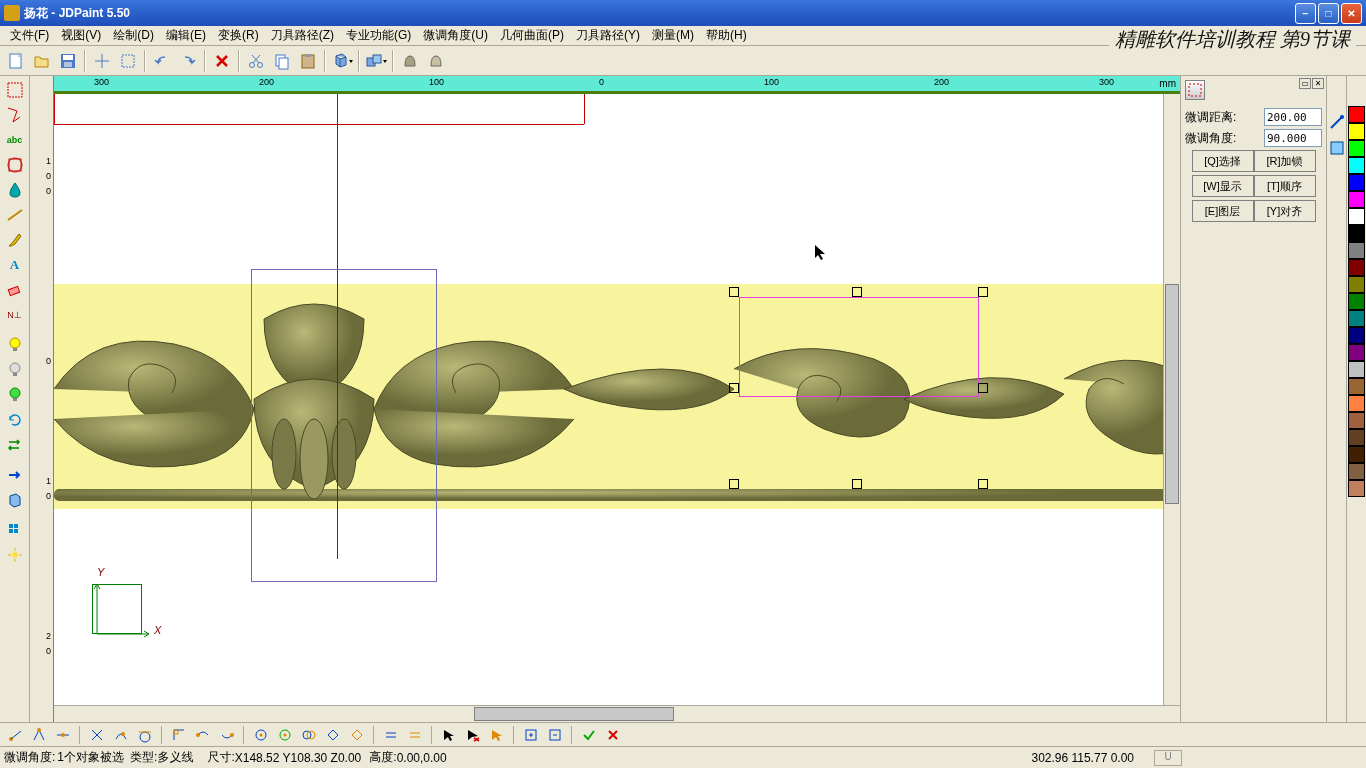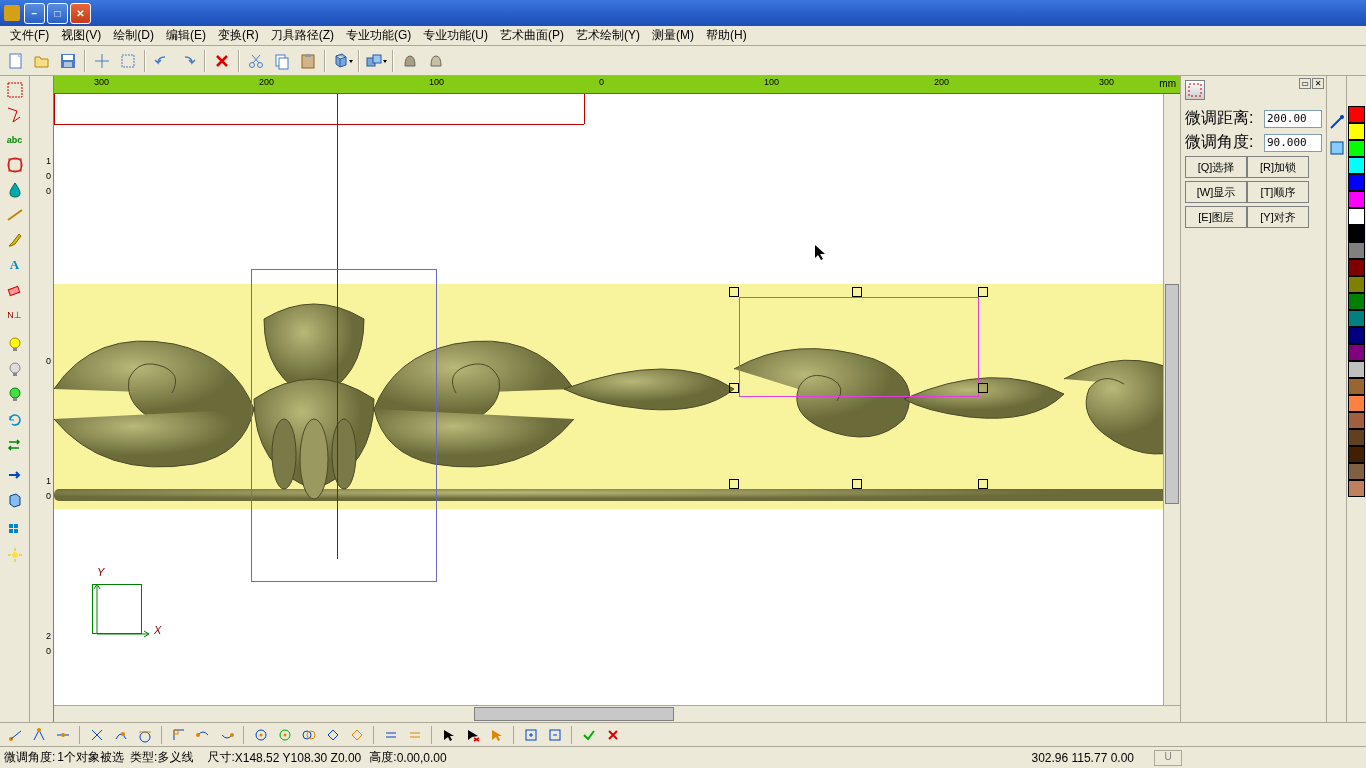--- a/index.html
+++ b/index.html
@@ -93,6 +93,7 @@
 
 <div class="titlebar">
   <div class="app-icon"></div>
+  <div class="title">扬花 - JDPaint 5.50</div>
   <div class="window-controls">
     <div class="window-btn win-min">−</div>
     <div class="window-btn win-max">□</div>

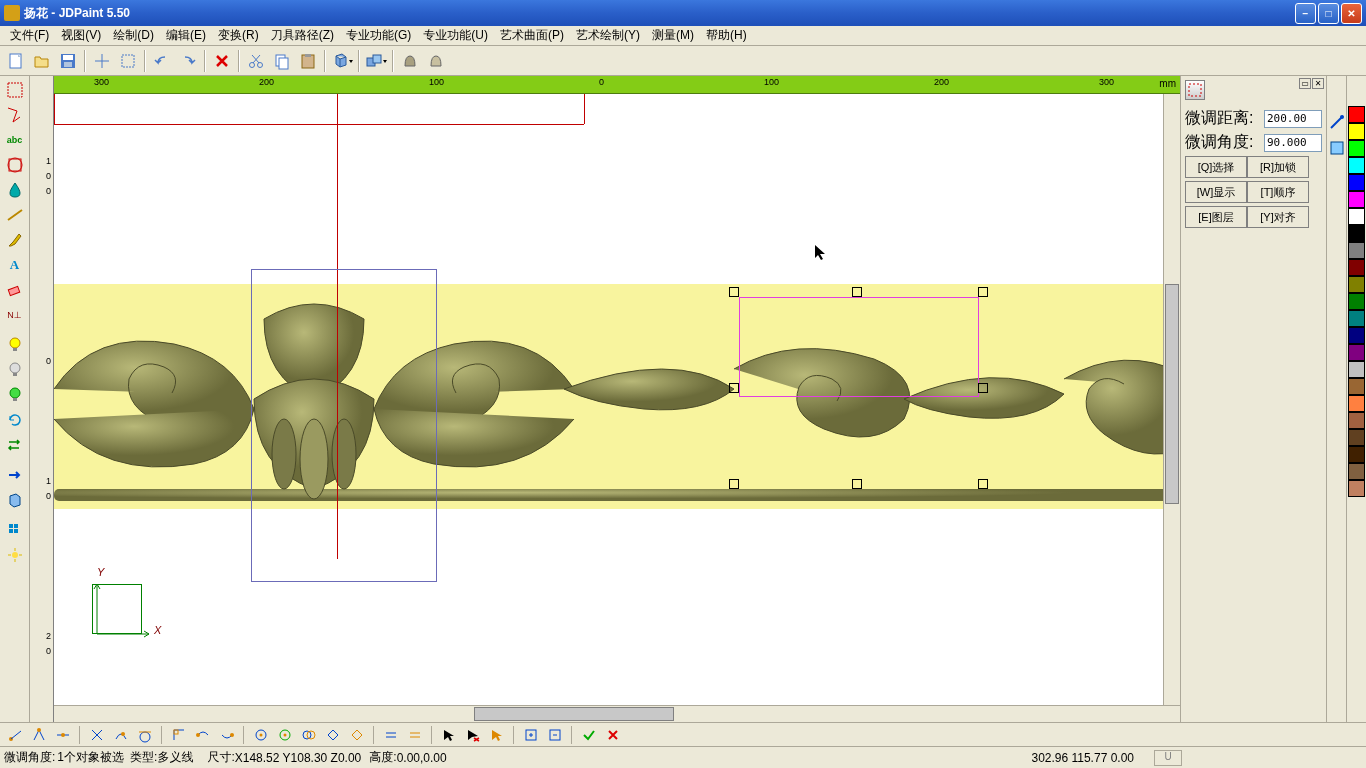--- a/index.html
+++ b/index.html
@@ -109,7 +109,7 @@
   <span class="menu-item">变换(R)</span>
   <span class="menu-item">刀具路径(Z)</span>
   <span class="menu-item">专业功能(G)</span>
-  <span class="menu-item">专业功能(U)</span>
+  <span class="menu-item">微调角度(U)</span>
   <span class="menu-item">艺术曲面(P)</span>
   <span class="menu-item">艺术绘制(Y)</span>
   <span class="menu-item">测量(M)</span>

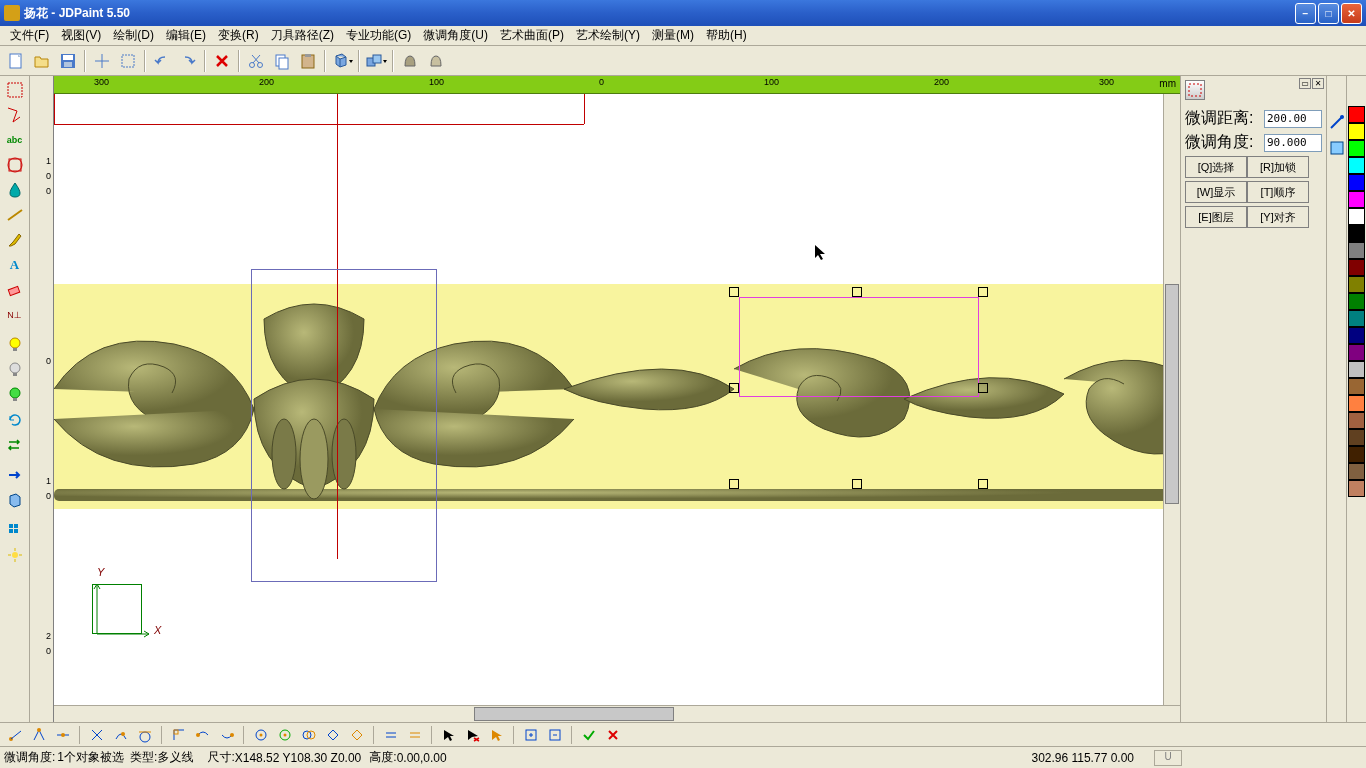--- a/index.html
+++ b/index.html
@@ -110,7 +110,7 @@
   <span class="menu-item">刀具路径(Z)</span>
   <span class="menu-item">专业功能(G)</span>
   <span class="menu-item">微调角度(U)</span>
-  <span class="menu-item">艺术曲面(P)</span>
+  <span class="menu-item">几何曲面(P)</span>
   <span class="menu-item">艺术绘制(Y)</span>
   <span class="menu-item">测量(M)</span>
   <span class="menu-item">帮助(H)</span>

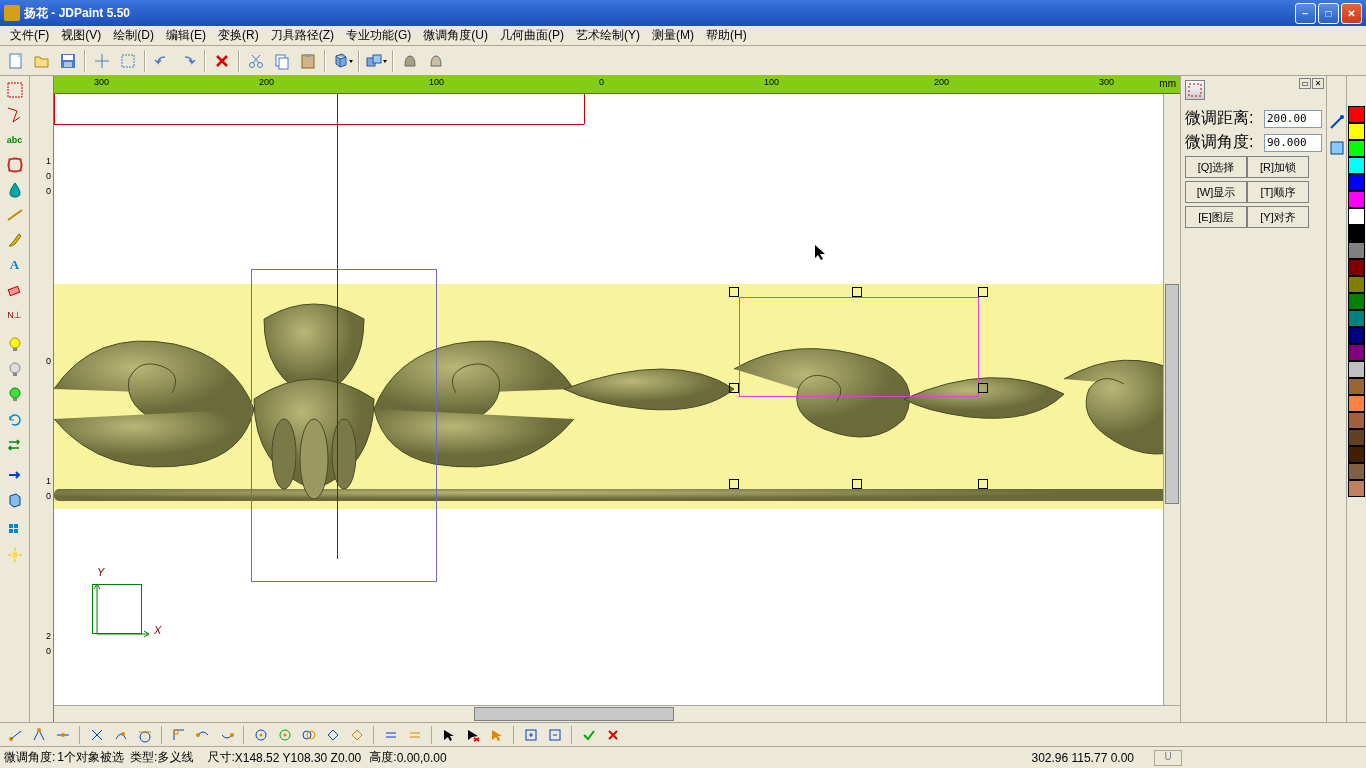--- a/index.html
+++ b/index.html
@@ -111,7 +111,7 @@
   <span class="menu-item">专业功能(G)</span>
   <span class="menu-item">微调角度(U)</span>
   <span class="menu-item">几何曲面(P)</span>
-  <span class="menu-item">艺术绘制(Y)</span>
+  <span class="menu-item">刀具路径(Y)</span>
   <span class="menu-item">测量(M)</span>
   <span class="menu-item">帮助(H)</span>
 </div>

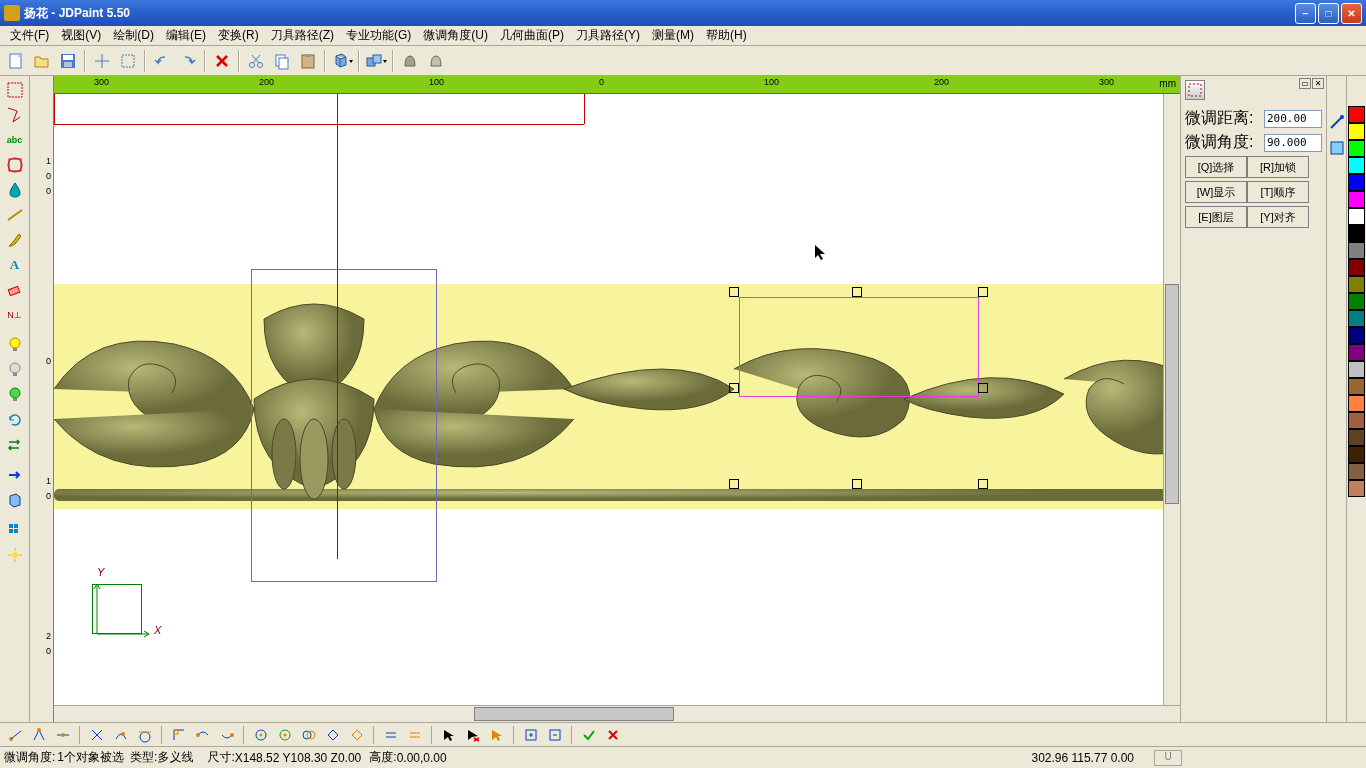--- a/index.html
+++ b/index.html
@@ -114,6 +114,7 @@
   <span class="menu-item">刀具路径(Y)</span>
   <span class="menu-item">测量(M)</span>
   <span class="menu-item">帮助(H)</span>
+  <div class="training-banner">精雕软件培训教程 第9节课</div>
 </div>
 
 <div class="toolbar">

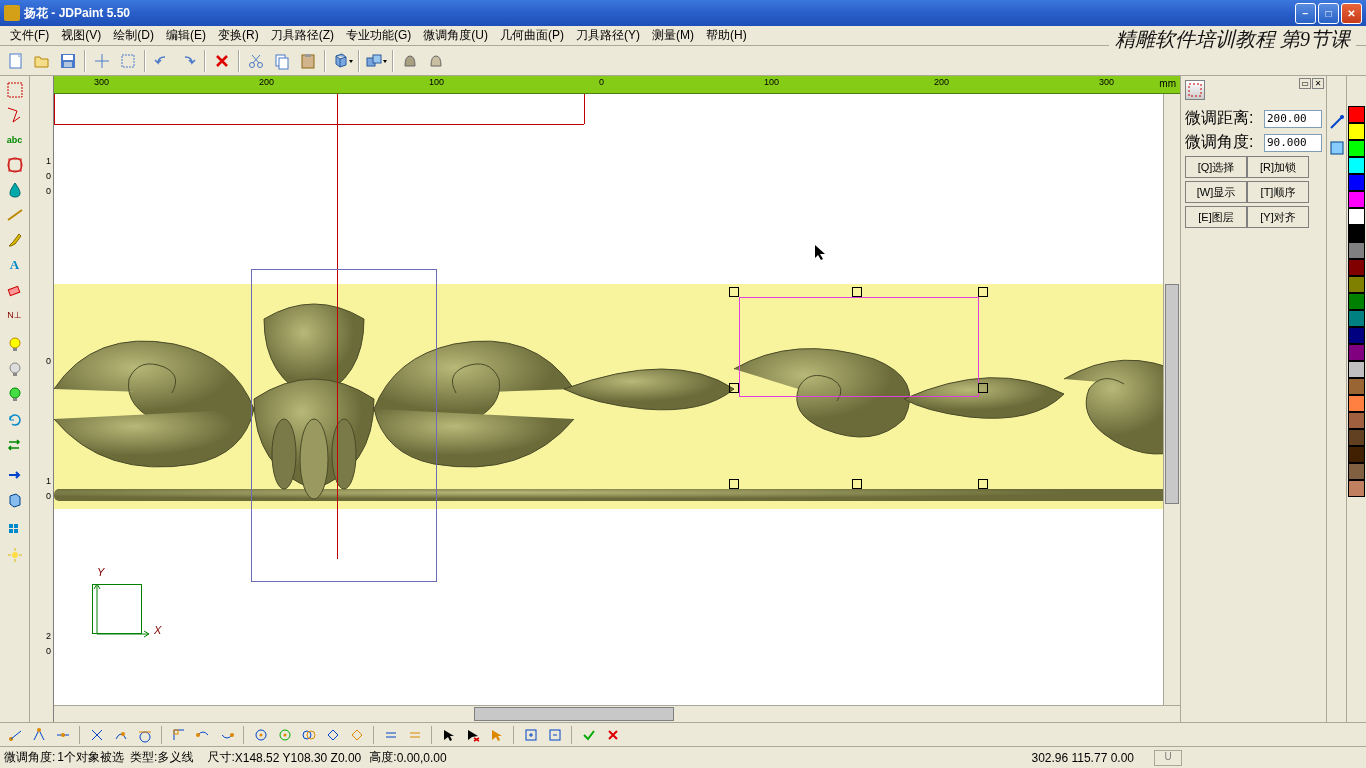--- a/index.html
+++ b/index.html
@@ -39,7 +39,7 @@
 
 
 .canvas-wrap { flex: 1; display: flex; flex-direction: column; background: #ECE9D8; }
-.h-ruler { height: 18px; background: #84cc16; border-bottom: 1px solid #4d7c0f; position: relative; overflow: hidden; }
+.h-ruler { height: 18px; background: #5eead4; border-bottom: 3px solid #4d7c0f; position: relative; overflow: hidden; }
 .h-tick { position: absolute; top: 1px; font-size: 9px; }
 .h-tick::after { content: ''; position: absolute; bottom: -14px; left: 50%; width: 1px; height: 6px; background: #000; }
 .ruler-unit { position: absolute; right: 4px; top: 2px; font-size: 10px; }

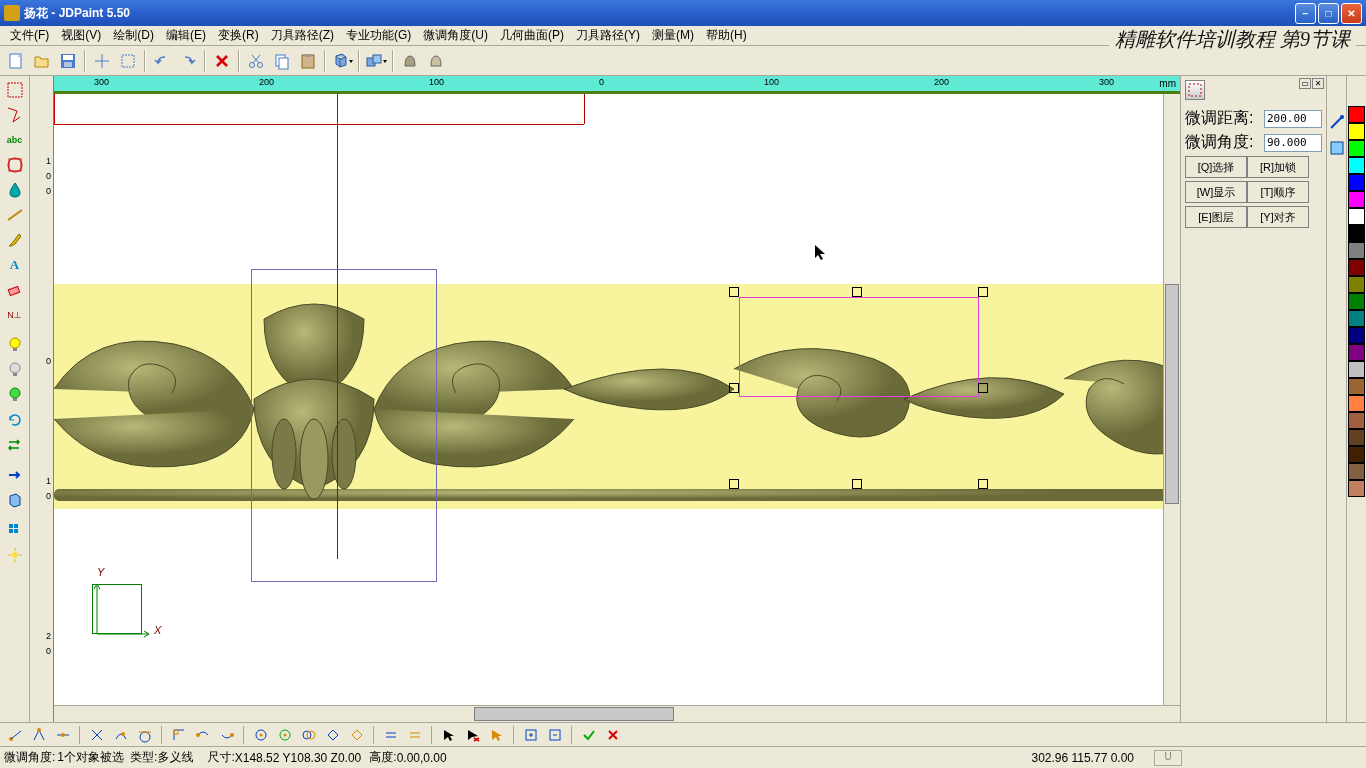--- a/index.html
+++ b/index.html
@@ -56,7 +56,7 @@
 .rp-top { display: flex; align-items: center; gap: 4px; margin-bottom: 8px; }
 .rp-icon { width: 20px; height: 20px; border: 1px solid #808080; }
 .rp-row { display: flex; align-items: center; justify-content: space-between; margin: 3px 0; }
-.rp-label { font-size: 16px; }
+.rp-label { font-size: 12px; }
 .rp-input { width: 58px; height: 18px; border: 1px solid #7F9DB9; background: #FFF; padding: 0 2px; font-size: 11px; text-align: left; font-family: monospace; }
 .rp-btn { width: 62px; height: 22px; background: #ECE9D8; border: 1px solid #808080; font-size: 11px; display: flex; align-items: center; justify-content: center; }
 .rp-btns { display: flex; gap: 0; margin: 3px 0; }

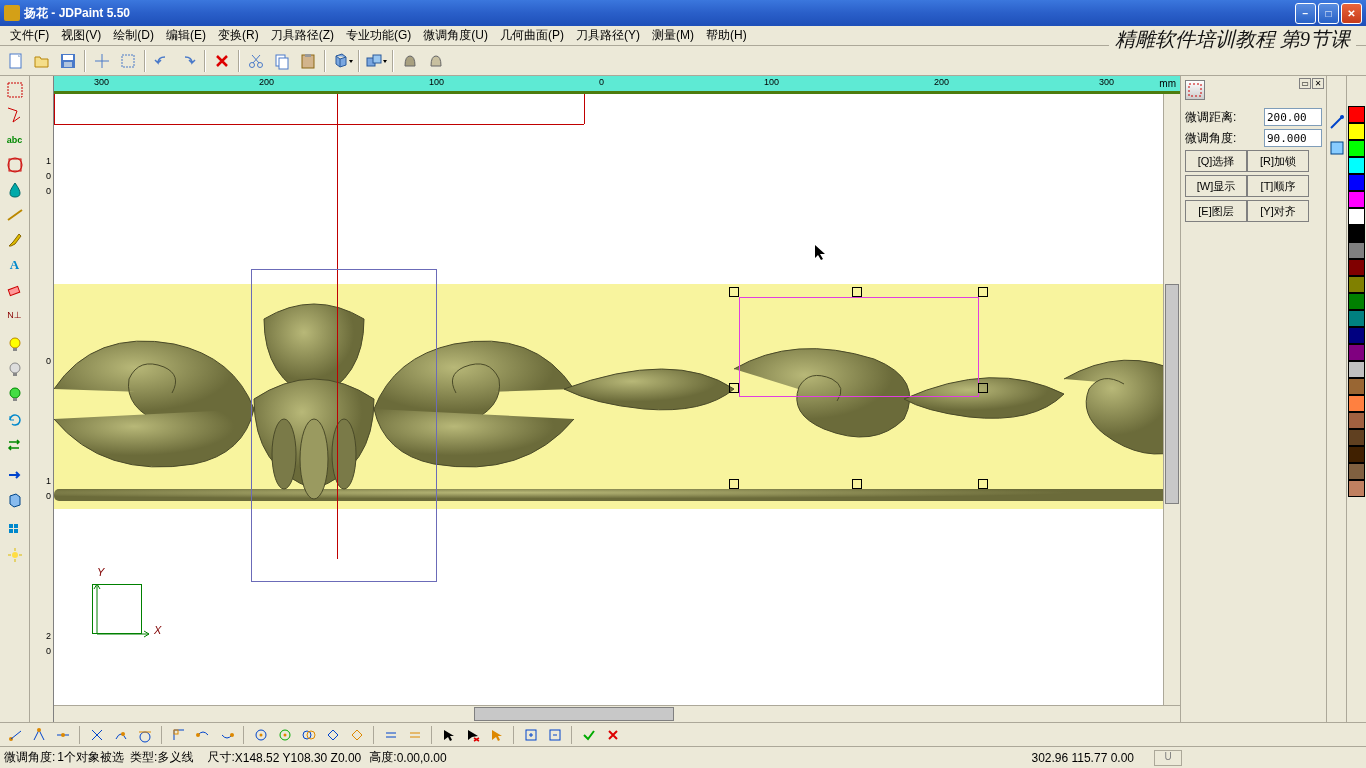--- a/index.html
+++ b/index.html
@@ -59,7 +59,7 @@
 .rp-label { font-size: 12px; }
 .rp-input { width: 58px; height: 18px; border: 1px solid #7F9DB9; background: #FFF; padding: 0 2px; font-size: 11px; text-align: left; font-family: monospace; }
 .rp-btn { width: 62px; height: 22px; background: #ECE9D8; border: 1px solid #808080; font-size: 11px; display: flex; align-items: center; justify-content: center; }
-.rp-btns { display: flex; gap: 0; margin: 3px 0; }
+.rp-btns { display: flex; gap: 0; justify-content: center; margin: 3px 0; }
 .rp-mini-close { position: absolute; right: 2px; top: 2px; display: flex; gap: 1px; }
 .rp-mini-close span { width: 12px; height: 11px; border: 1px solid #808080; background: #ECE9D8; font-size: 8px; display: flex; align-items: center; justify-content: center; line-height: 1; }
 

